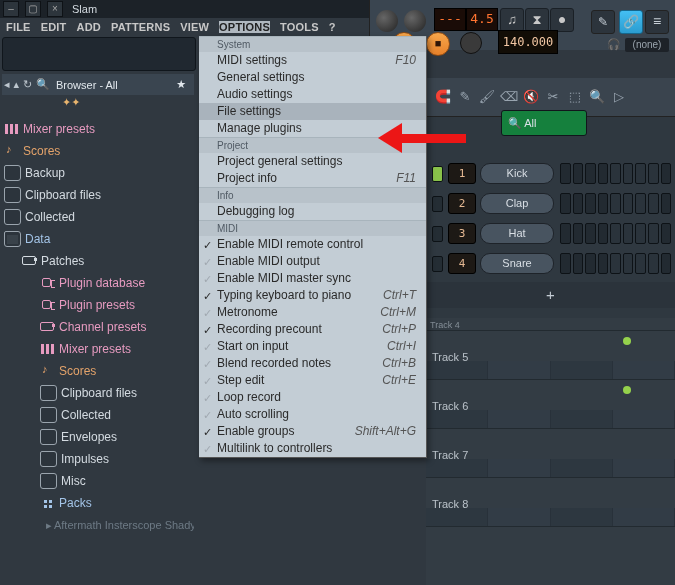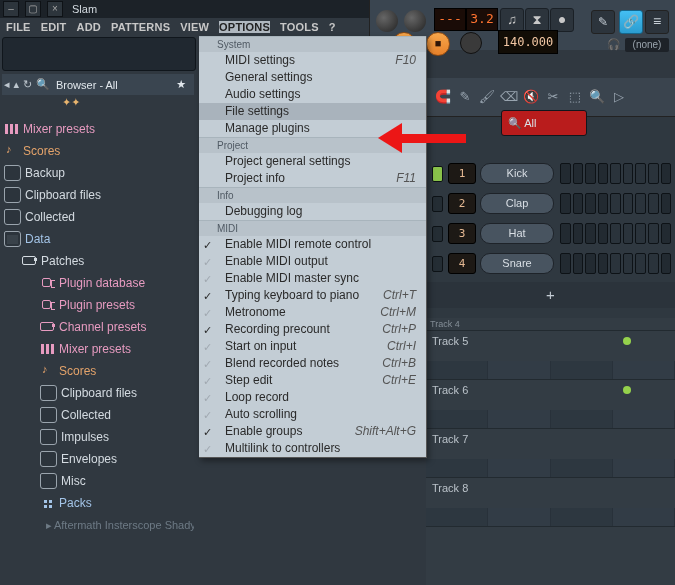--- a/index.html
+++ b/index.html
@@ -128,7 +128,7 @@
   <div class="knob k1"></div>
   <div class="knob k2"></div>
   <div class="lcd">---</div>
-  <div class="lcd" style="left:96px;color:#ff7330">3.2</div>
+  <div class="lcd" style="left:96px;color:#ff7330">4.5</div>
   <div class="toolicon ti1" style="left:130px">♫</div>
   <div class="toolicon ti2" style="left:155px">⧗</div>
   <div class="toolicon ti3" style="left:180px">⏺</div>

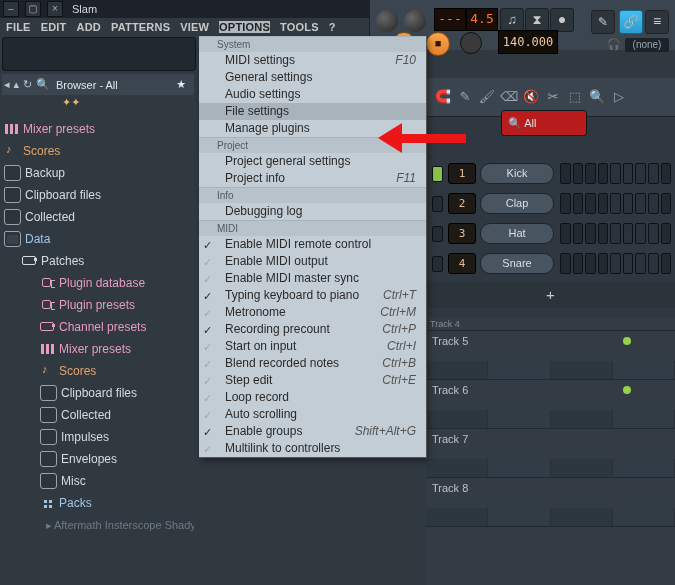--- a/index.html
+++ b/index.html
@@ -63,7 +63,7 @@
   
   .menu{position:absolute;left:199px;top:36px;width:227px;background:#c3cdd5;border-bottom:1px solid #555;border-right:1px solid #555;font-size:12px;color:#2a2a2a;z-index:100;box-shadow:2px 3px 6px rgba(0,0,0,.4)}
   .menu .hdr{height:15px;line-height:15px;padding-left:18px;font-size:10px;color:#505a64;background:#b8c2ca;border-top:1px solid #a8b4bc}
-  .menu .item{height:17px;line-height:17px;padding-left:26px;position:relative}
+  .menu .item{height:17px;line-height:17px;padding-left:18px;position:relative}
   .menu .item .sc{position:absolute;right:10px;font-style:italic;color:#545454}
   .menu .item.hl{background:#a9b3bc}
   .menu .item .chk{position:absolute;left:4px;top:1px;font-size:11px;color:#2a2a2a}

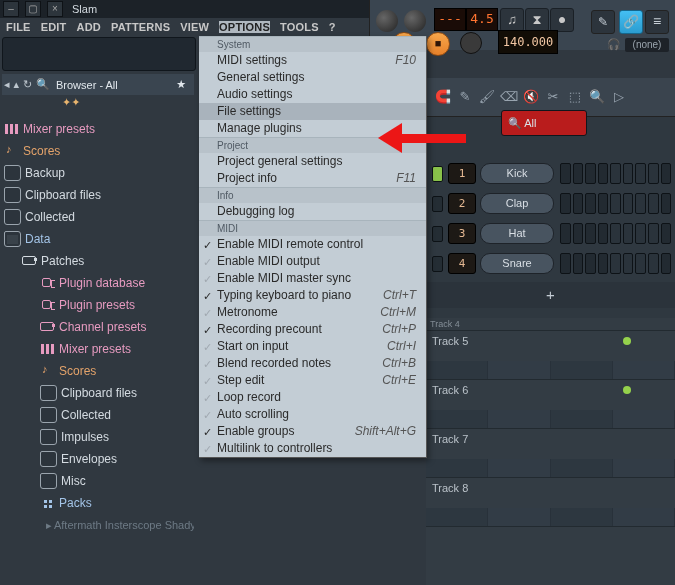--- a/index.html
+++ b/index.html
@@ -76,7 +76,7 @@
   .rightarea{position:absolute;left:426px;top:78px;right:0;bottom:0;background:#2f3840}
   .toolbar2{position:absolute;left:0;top:0;right:0;height:38px;background:#3a444e;border-bottom:1px solid #222}
   .toolbar2 .tico{position:absolute;top:10px;width:18px;height:18px;font-size:13px;text-align:center;line-height:18px;color:#98a4af}
-  .search-all{position:absolute;right:88px;top:32px;width:78px;height:24px;background:#b91c1c;border:1px solid #11161c;border-radius:3px;color:#d9e0e6;font-size:11px;line-height:24px;padding-left:6px}
+  .search-all{position:absolute;right:88px;top:32px;width:78px;height:24px;background:#15803d;border:1px solid #11161c;border-radius:3px;color:#d9e0e6;font-size:11px;line-height:24px;padding-left:6px}
   .chan-btn{position:absolute;right:0;top:32px;width:82px;height:24px;background:#2a323a;border-left:1px solid #10151a;color:#c5ccd3;font-size:11px;text-align:center;line-height:24px}
   
   .steprow{position:absolute;left:0;height:27px;right:0}

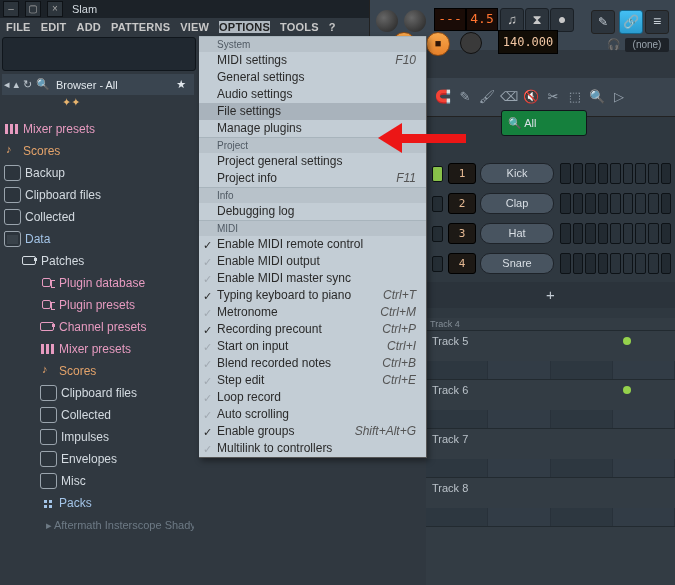--- a/index.html
+++ b/index.html
@@ -91,7 +91,7 @@
   .addrow{position:absolute;left:0;top:204px;right:0;height:26px;background:#2b333b;text-align:center;line-height:26px;color:#c3cbd3;font-size:15px}
   
   .plist{position:absolute;left:0;top:240px;right:0;bottom:0;background:#333c44}
-  .trk{position:relative;height:48px;border-bottom:1px solid #222a30;display:flex;align-items:flex-start}
+  .trk{position:relative;height:48px;border-bottom:1px solid #222a30;display:flex;align-items:center}
   .trk .lbl{margin:4px 0 0 6px;font-size:11px;color:#bac2c9}
   .trk .dot{position:absolute;right:44px;top:6px;width:8px;height:8px;border-radius:50%;background:#95d24c}
   .trk .cells{position:absolute;left:0;bottom:0;right:0;height:18px;display:flex}

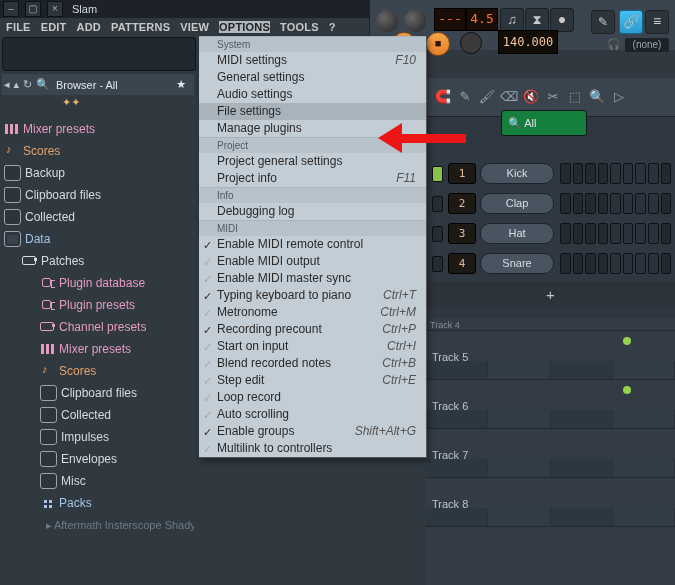--- a/index.html
+++ b/index.html
@@ -212,11 +212,11 @@
       </div>
       <div class="node ind2 white">
         <span class="ico fold"></span>
+        <span>Envelopes</span>
+      </div>
+      <div class="node ind2 white">
+        <span class="ico fold"></span>
         <span>Impulses</span>
-      </div>
-      <div class="node ind2 white">
-        <span class="ico fold"></span>
-        <span>Envelopes</span>
       </div>
       <div class="node ind2 white">
         <span class="ico fold"></span>

